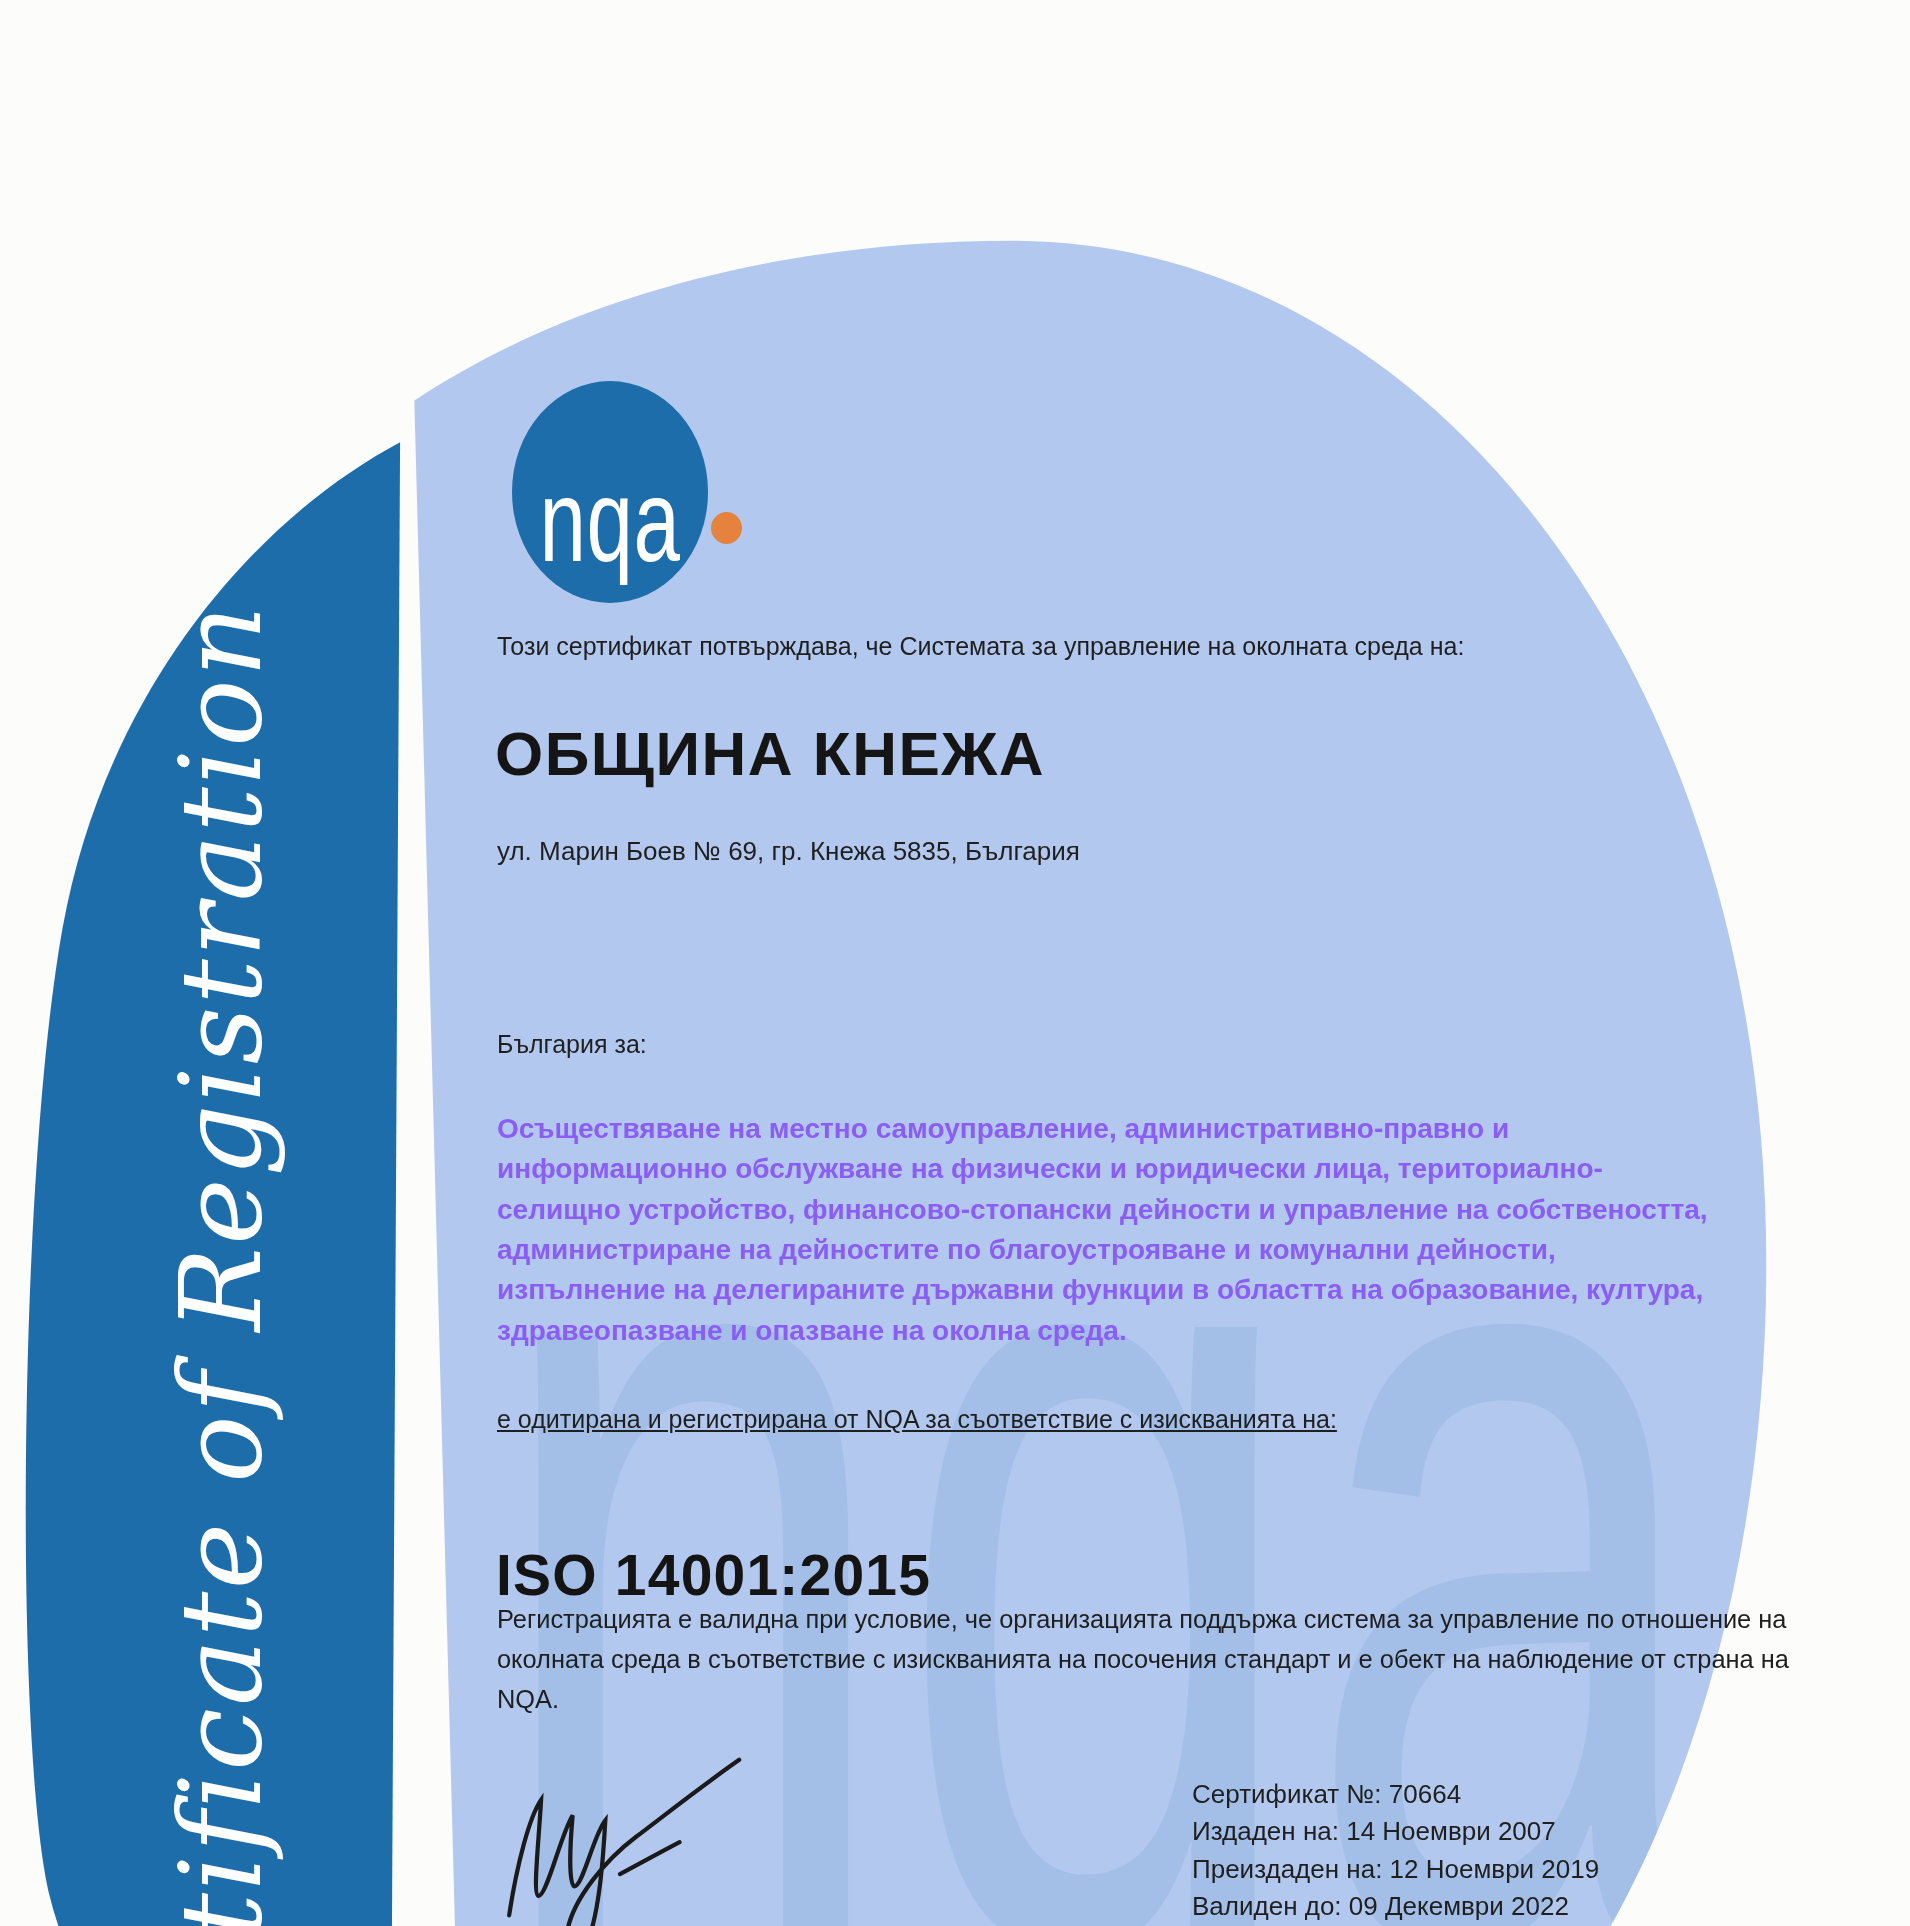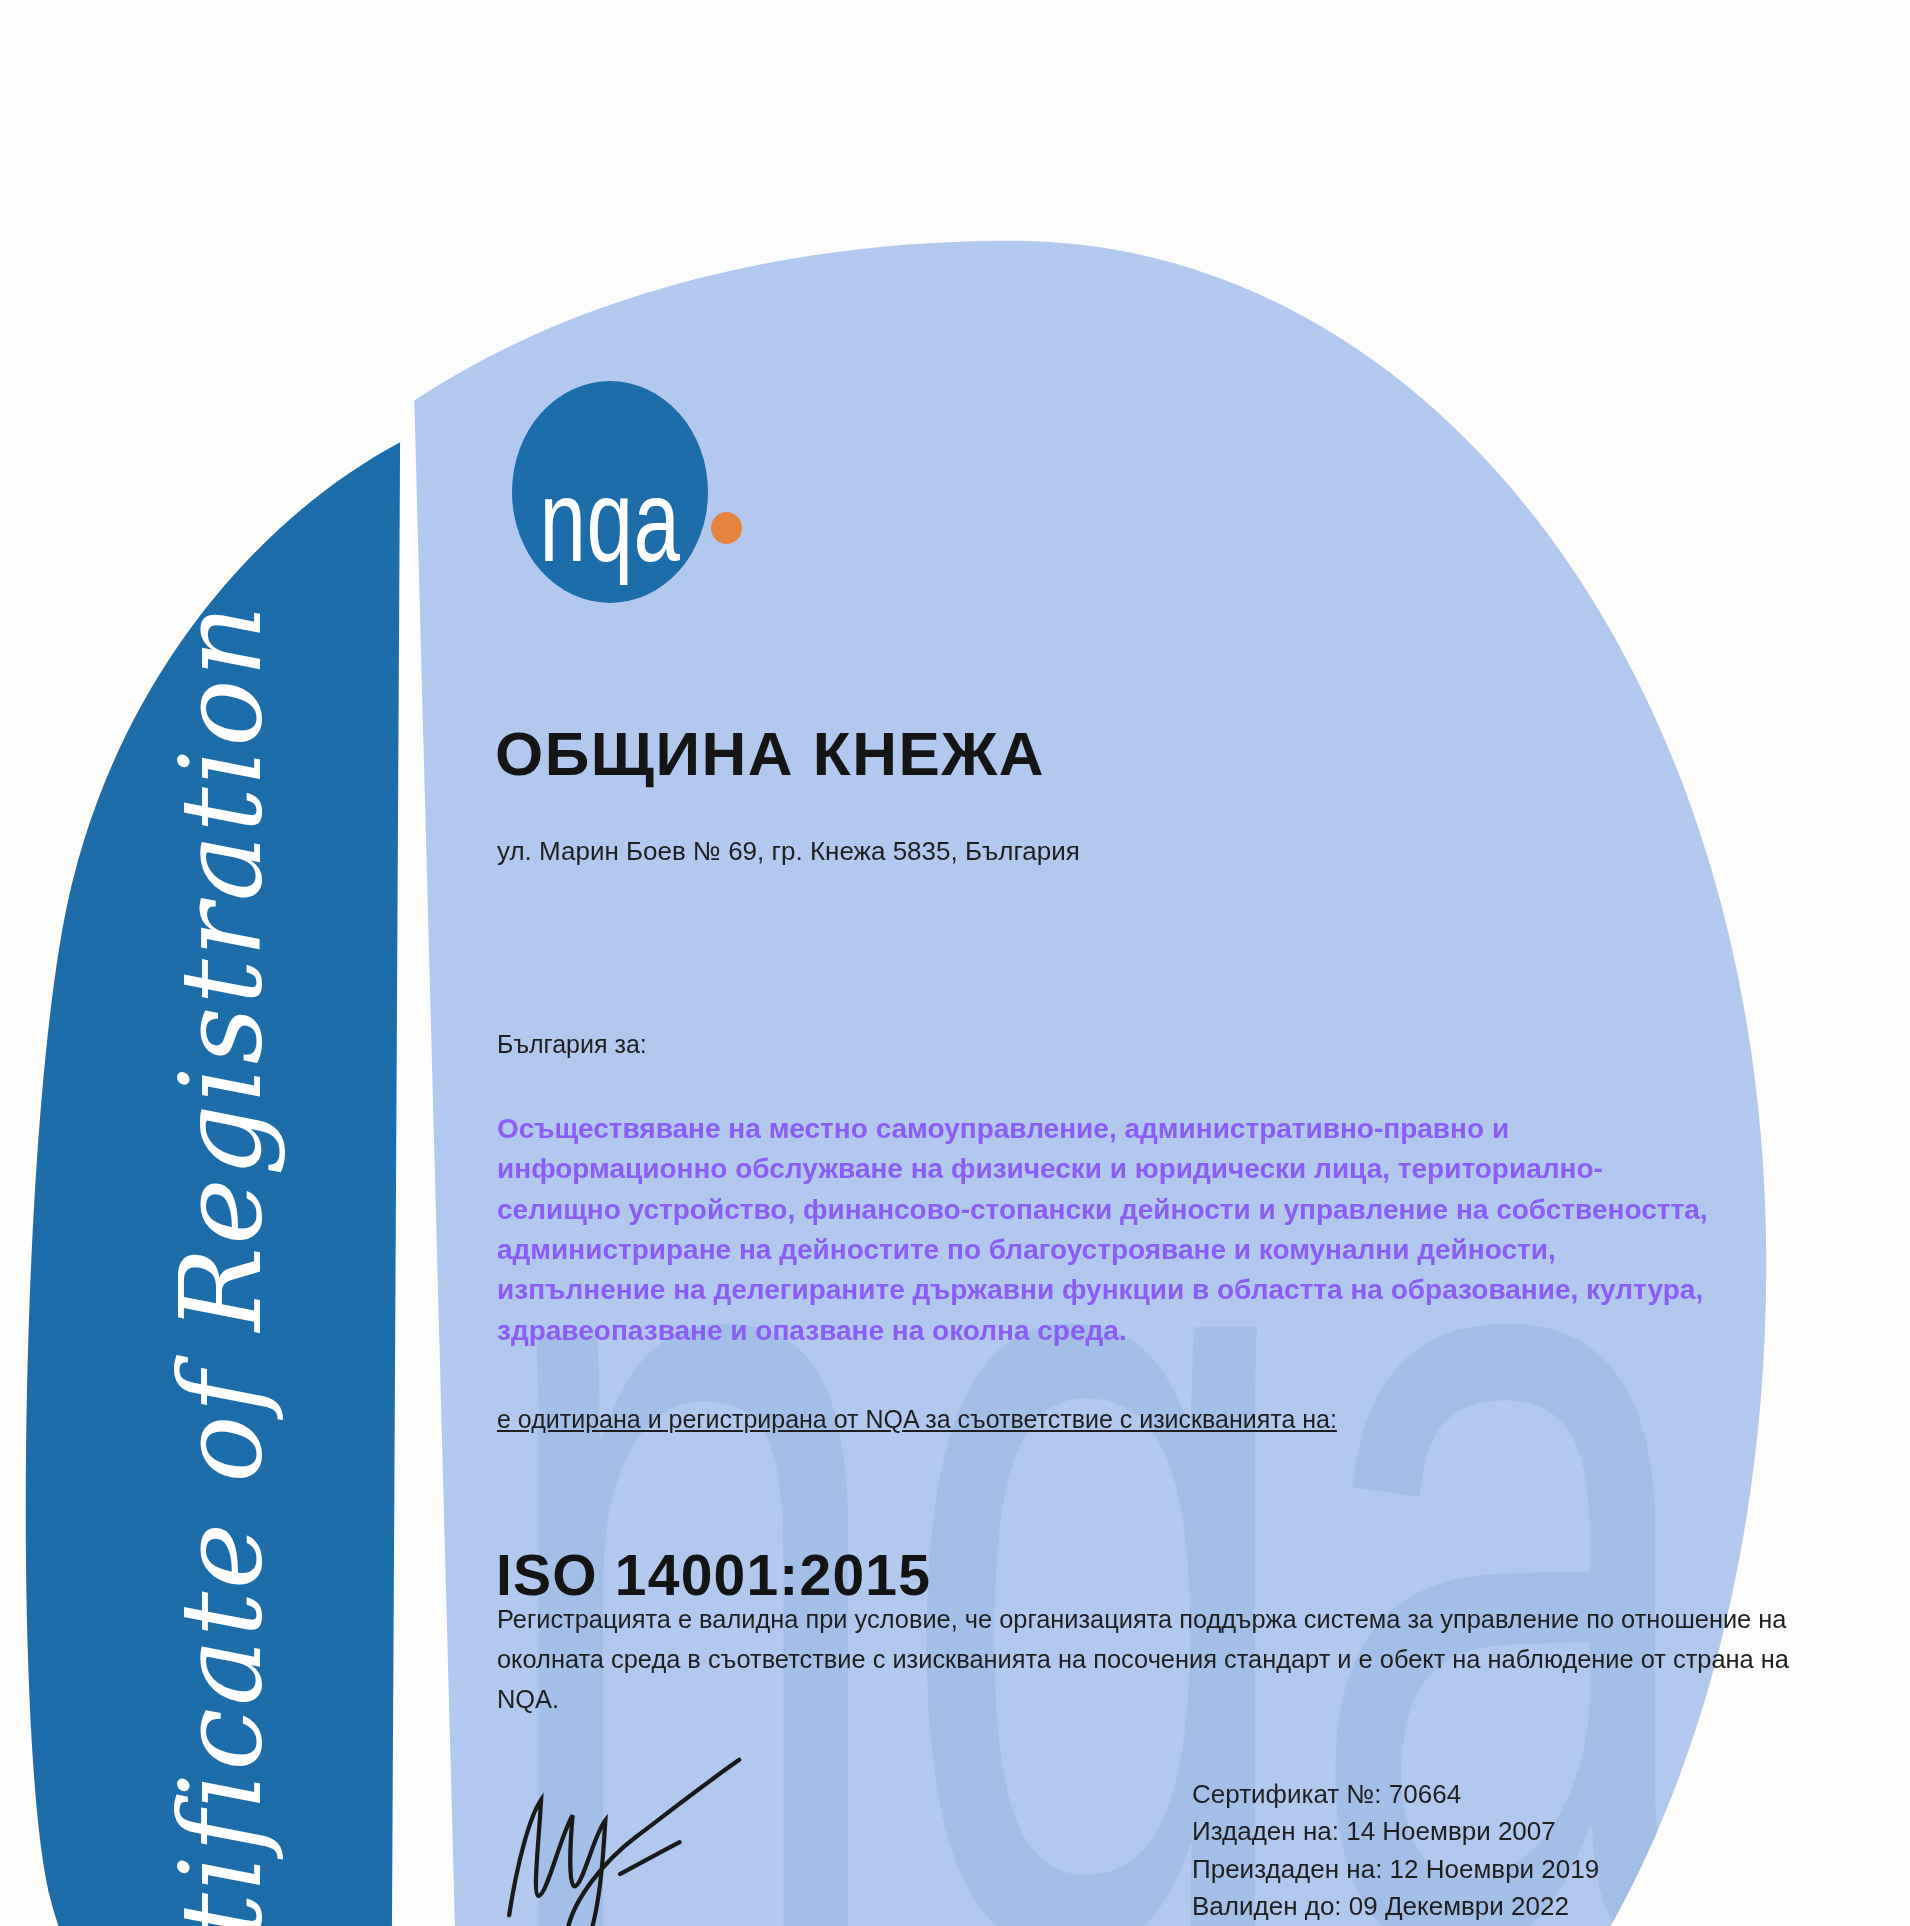--- a/index.html
+++ b/index.html
@@ -74,6 +74,7 @@
   </div>
   <div id="logo-dot" class="abs"></div>
 
+  <div id="intro-line" class="abs body-text">Този сертификат потвърждава, че Системата за управление на околната среда на:</div>
 
   <div id="org-name" class="abs nowrap">ОБЩИНА КНЕЖА</div>
 

